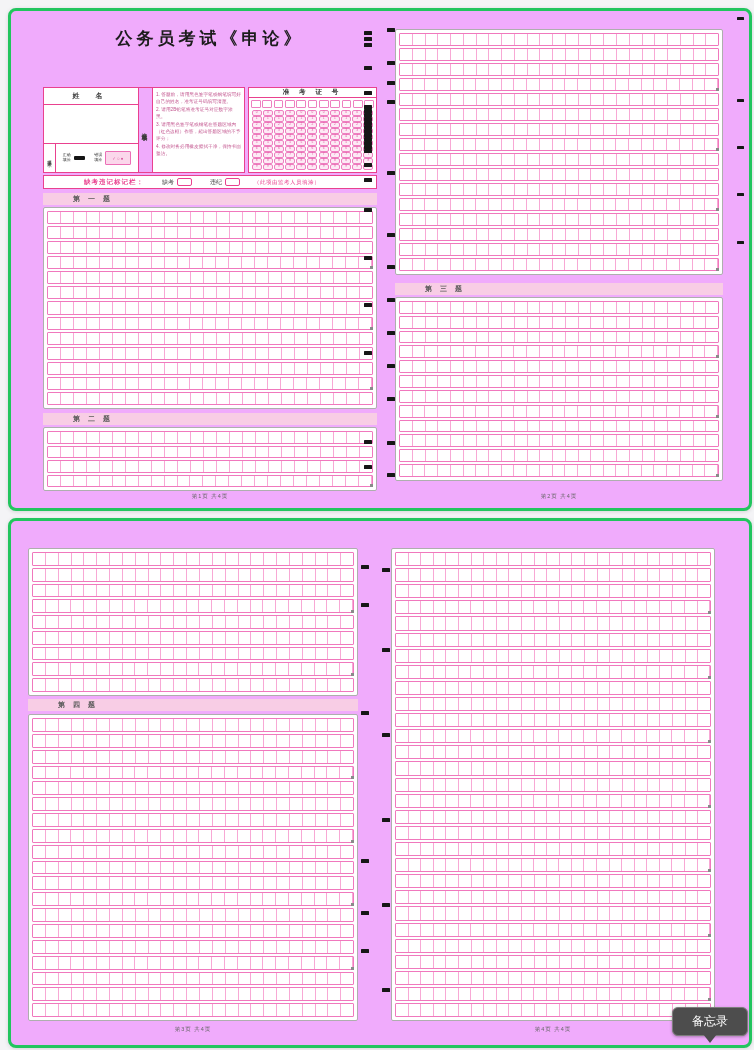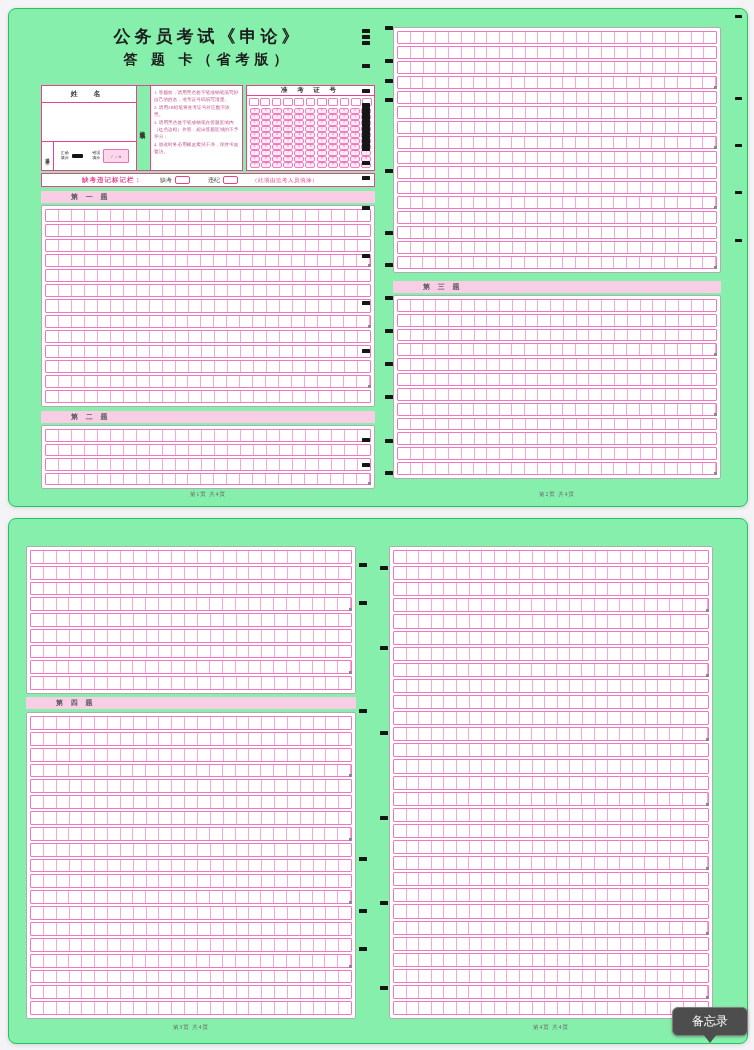--- a/index.html
+++ b/index.html
@@ -10,9 +10,8 @@
     -webkit-font-smoothing:antialiased;
   }
   .card{
-    position:absolute;background:#86efac;border:1px solid #22c55e;border-radius:8px;
+    position:absolute;background:#f0abfc;border:3px solid #22c55e;border-radius:8px;
     box-shadow:0 1px 4px rgba(0,0,0,.13);
-    font-family:Liberation Serif, serif;
   }
   #card1{left:8px;top:8px;width:738px;height:497px;}
   #card2{left:8px;top:518px;width:738px;height:524px;}

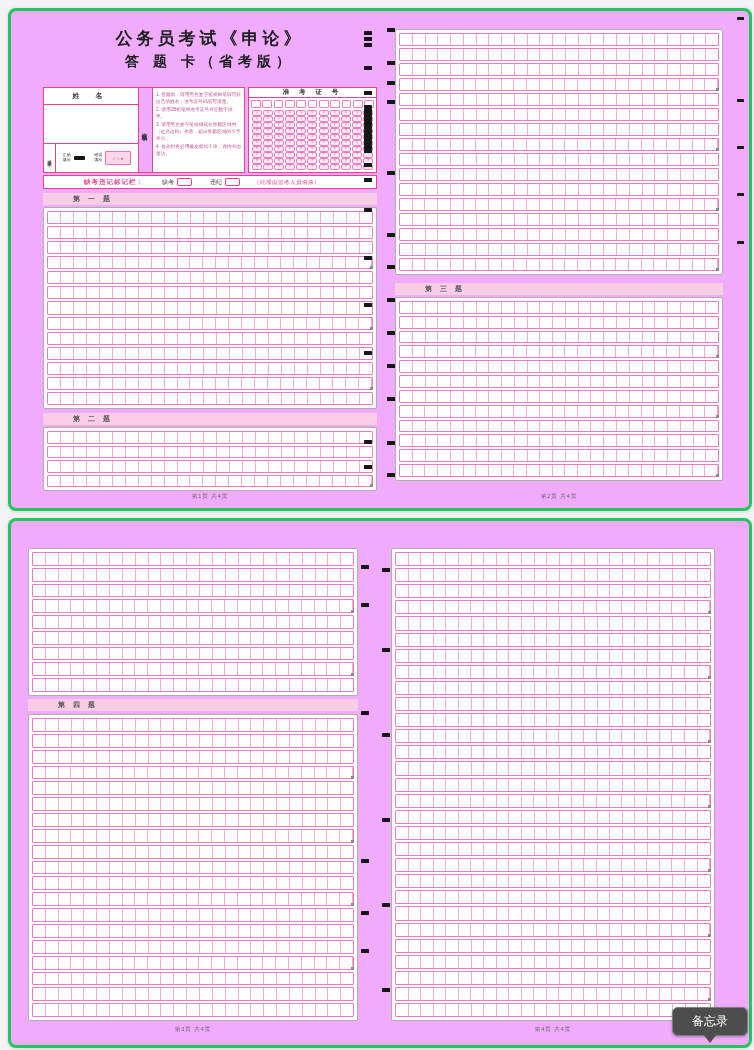--- a/index.html
+++ b/index.html
@@ -96,7 +96,6 @@
 <div class="card" id="card1">
 
   <div class="abs sheet-title">公务员考试《申论》</div>
-  <div class="abs sheet-subtitle">答 题 卡（省考版）</div>
 
   <div class="abs form-block">
     <div class="panel name-panel">

